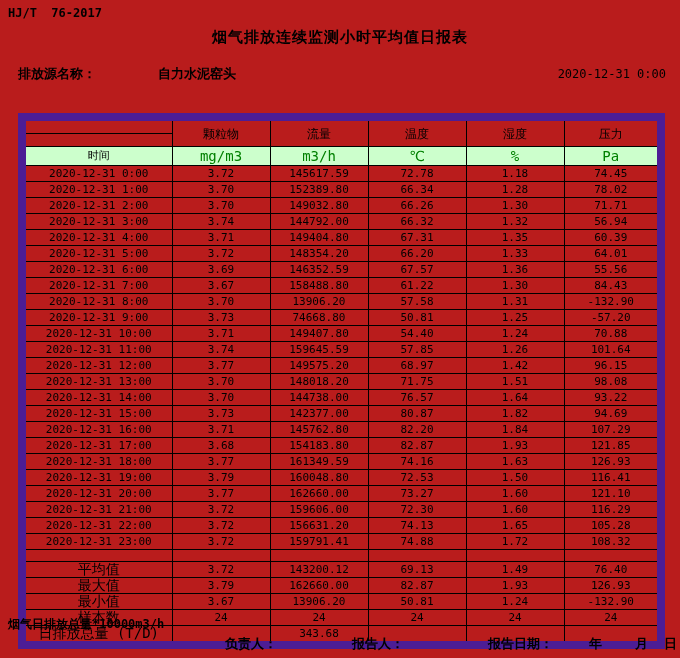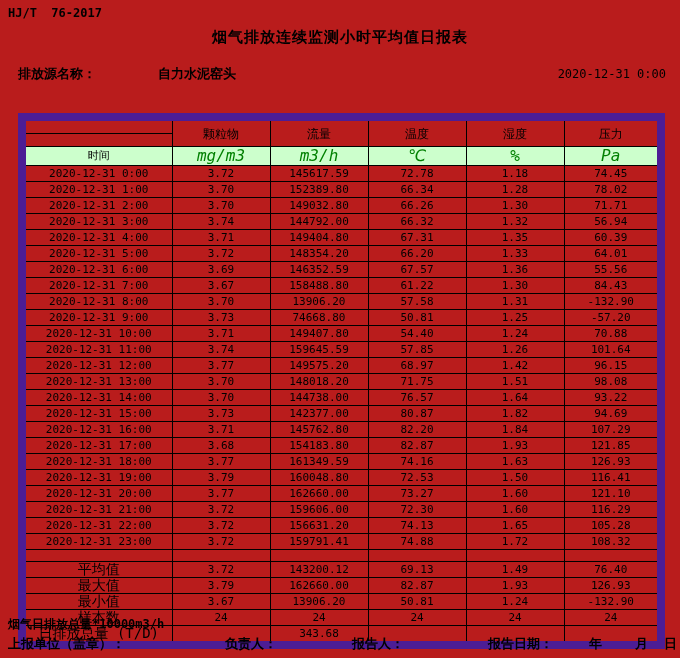--- a/index.html
+++ b/index.html
@@ -28,7 +28,7 @@
   tr.h-top td{height:12px;line-height:12px;font-size:12px;}
   tr.h-green td{height:18px;line-height:18px;background:#ccffcc;}
   td.time-head{font-size:11px;color:#000;}
-  td.unit-cell{font-size:16px;color:#008000;font-style:italic;}
+  td.unit-cell{font-size:14px;color:#008000;}
   td.pollutant{font-size:12px;}
   tr.sep td{height:11px;line-height:11px;}
   td.slabel{font-size:14px;}

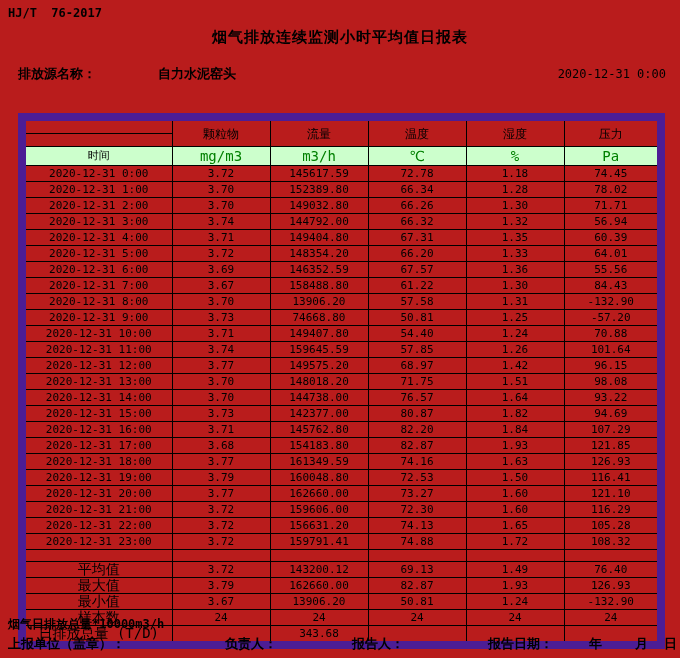--- a/index.html
+++ b/index.html
@@ -335,7 +335,6 @@
   <div class="footer-note">烟气日排放总量*10000m3/h</div>
 
   <div class="sign-line">
-    <span class="lbl-unit">上报单位（盖章）：</span>
     <span class="lbl-resp">负责人：</span>
     <span class="lbl-rept">报告人：</span>
     <span class="lbl-date">报告日期：</span>

